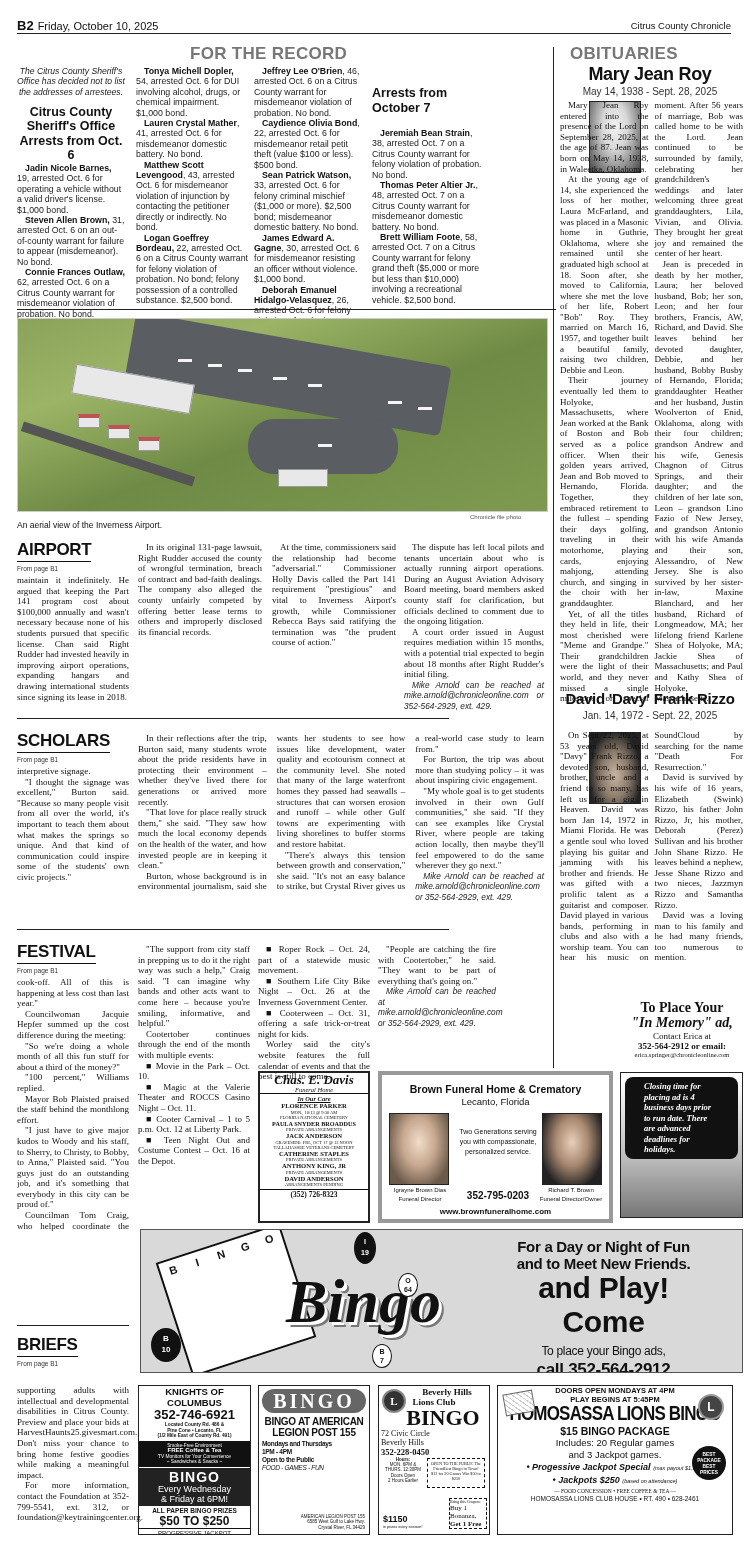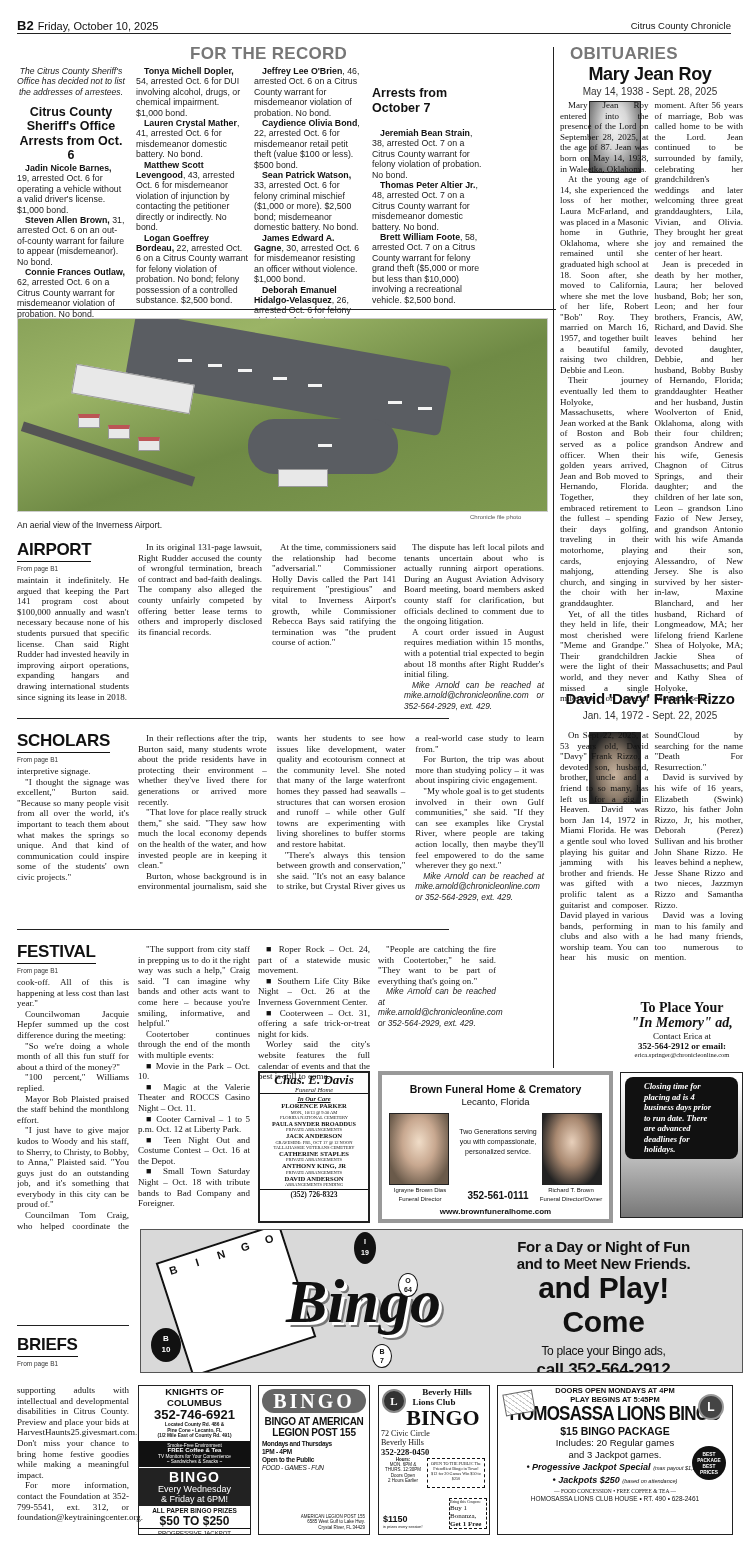--- a/index.html
+++ b/index.html
@@ -162,7 +162,6 @@
   <p>■ Magic at the Valerie Theater and ROCCS Casino Night – Oct. 11.</p>
   <p>■ Cooter Carnival – 1 to 5 p.m. Oct. 12 at Liberty Park.</p>
   <p>■ Teen Night Out and Costume Contest – Oct. 16 at the Depot.</p>
-  <p>■ Small Town Saturday Night – Oct. 18 with tribute bands to Bad Company and Foreigner.</p>
 </div>
 <div class="col" style="left:258px;top:944px;width:112px">
   <p>■ Roper Rock – Oct. 24, part of a statewide music movement.</p>

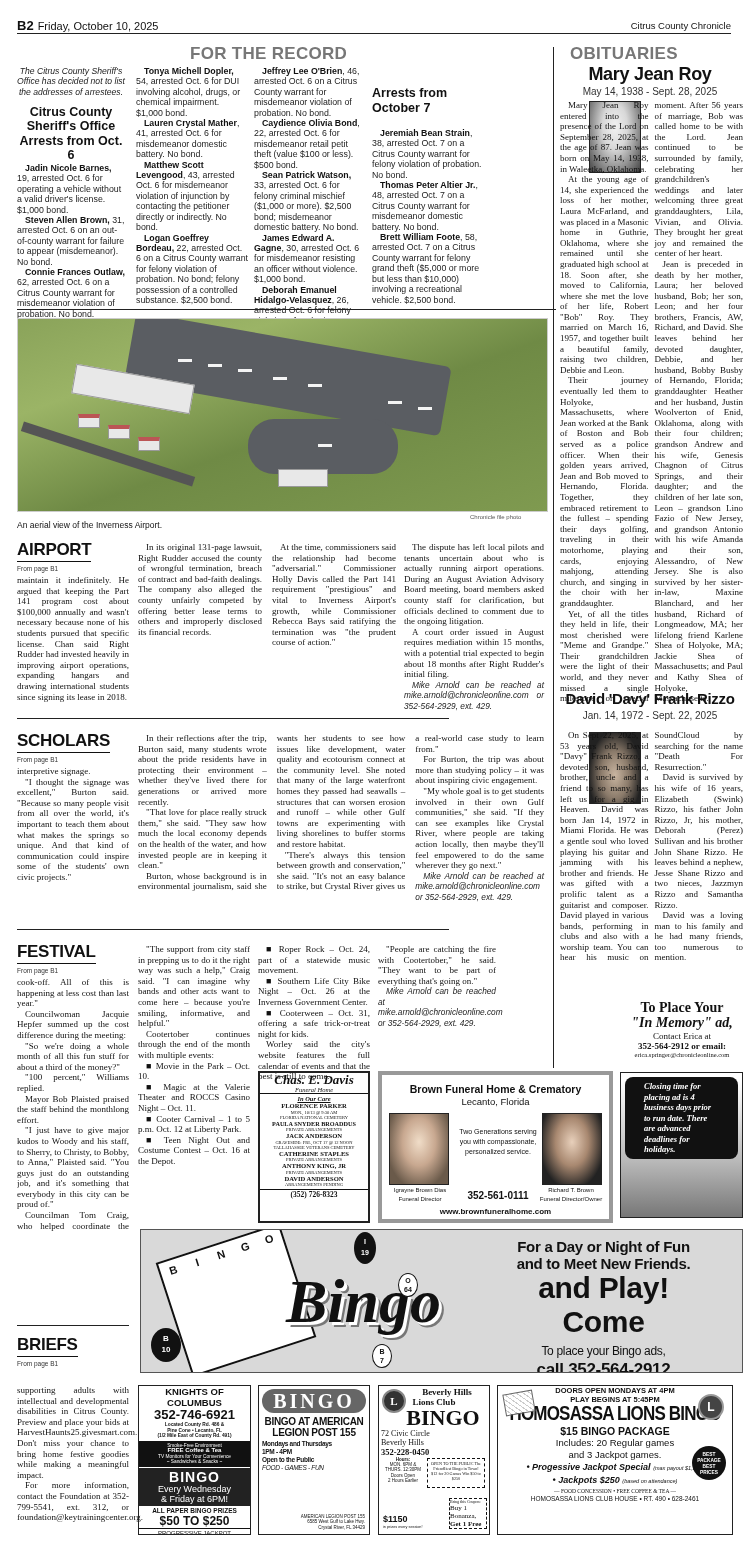--- a/index.html
+++ b/index.html
@@ -250,7 +250,7 @@
   <div class="sans center" style="position:absolute;left:0;top:121px;width:76px;font-size:6px">Funeral Director</div>
   <div class="sans center" style="position:absolute;right:0;top:112px;width:76px;font-size:6px">Richard T. Brown</div>
   <div class="sans center" style="position:absolute;right:0;top:121px;width:76px;font-size:6px">Funeral Director/Owner</div>
-  <div class="sans center" style="position:absolute;left:72px;top:115px;width:88px;font-weight:bold;font-size:10px">352-561-0111</div>
+  <div class="sans center" style="position:absolute;left:72px;top:115px;width:88px;font-weight:bold;font-size:10px">352-795-0203</div>
   <div class="sans center" style="position:absolute;left:0;top:132px;width:100%;font-weight:bold;font-size:8px">www.brownfuneralhome.com</div>
 </div>
 

